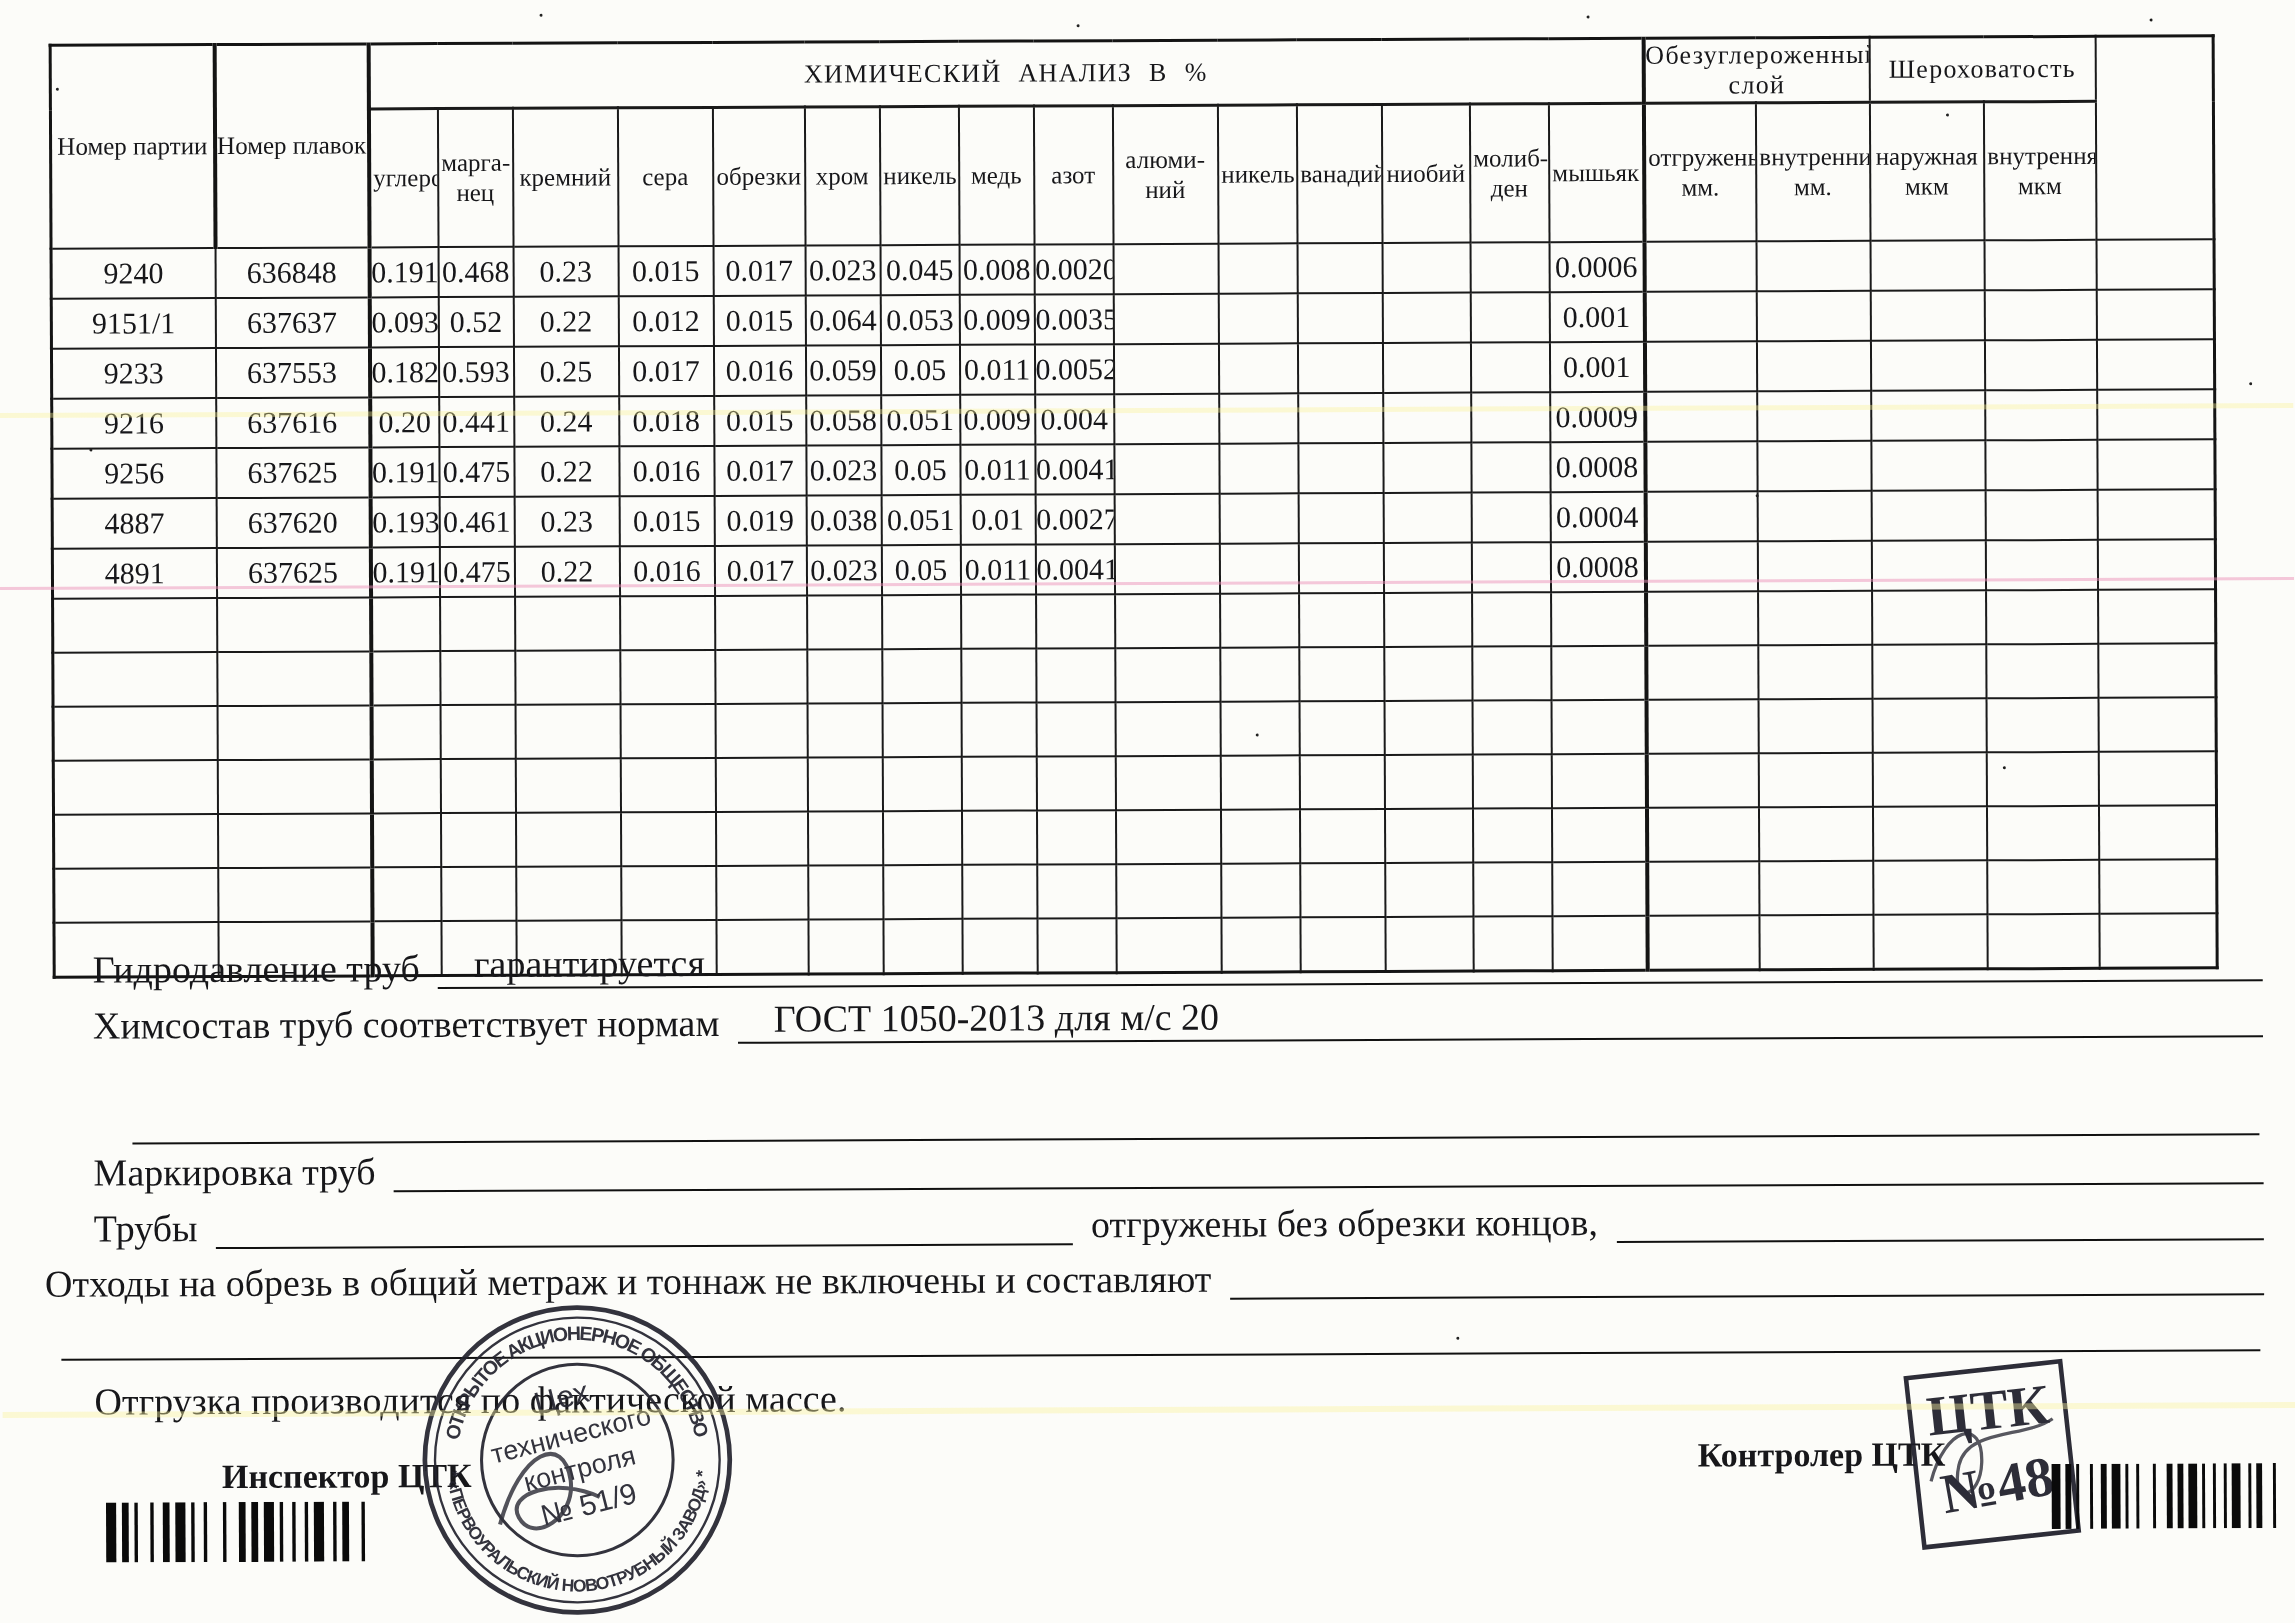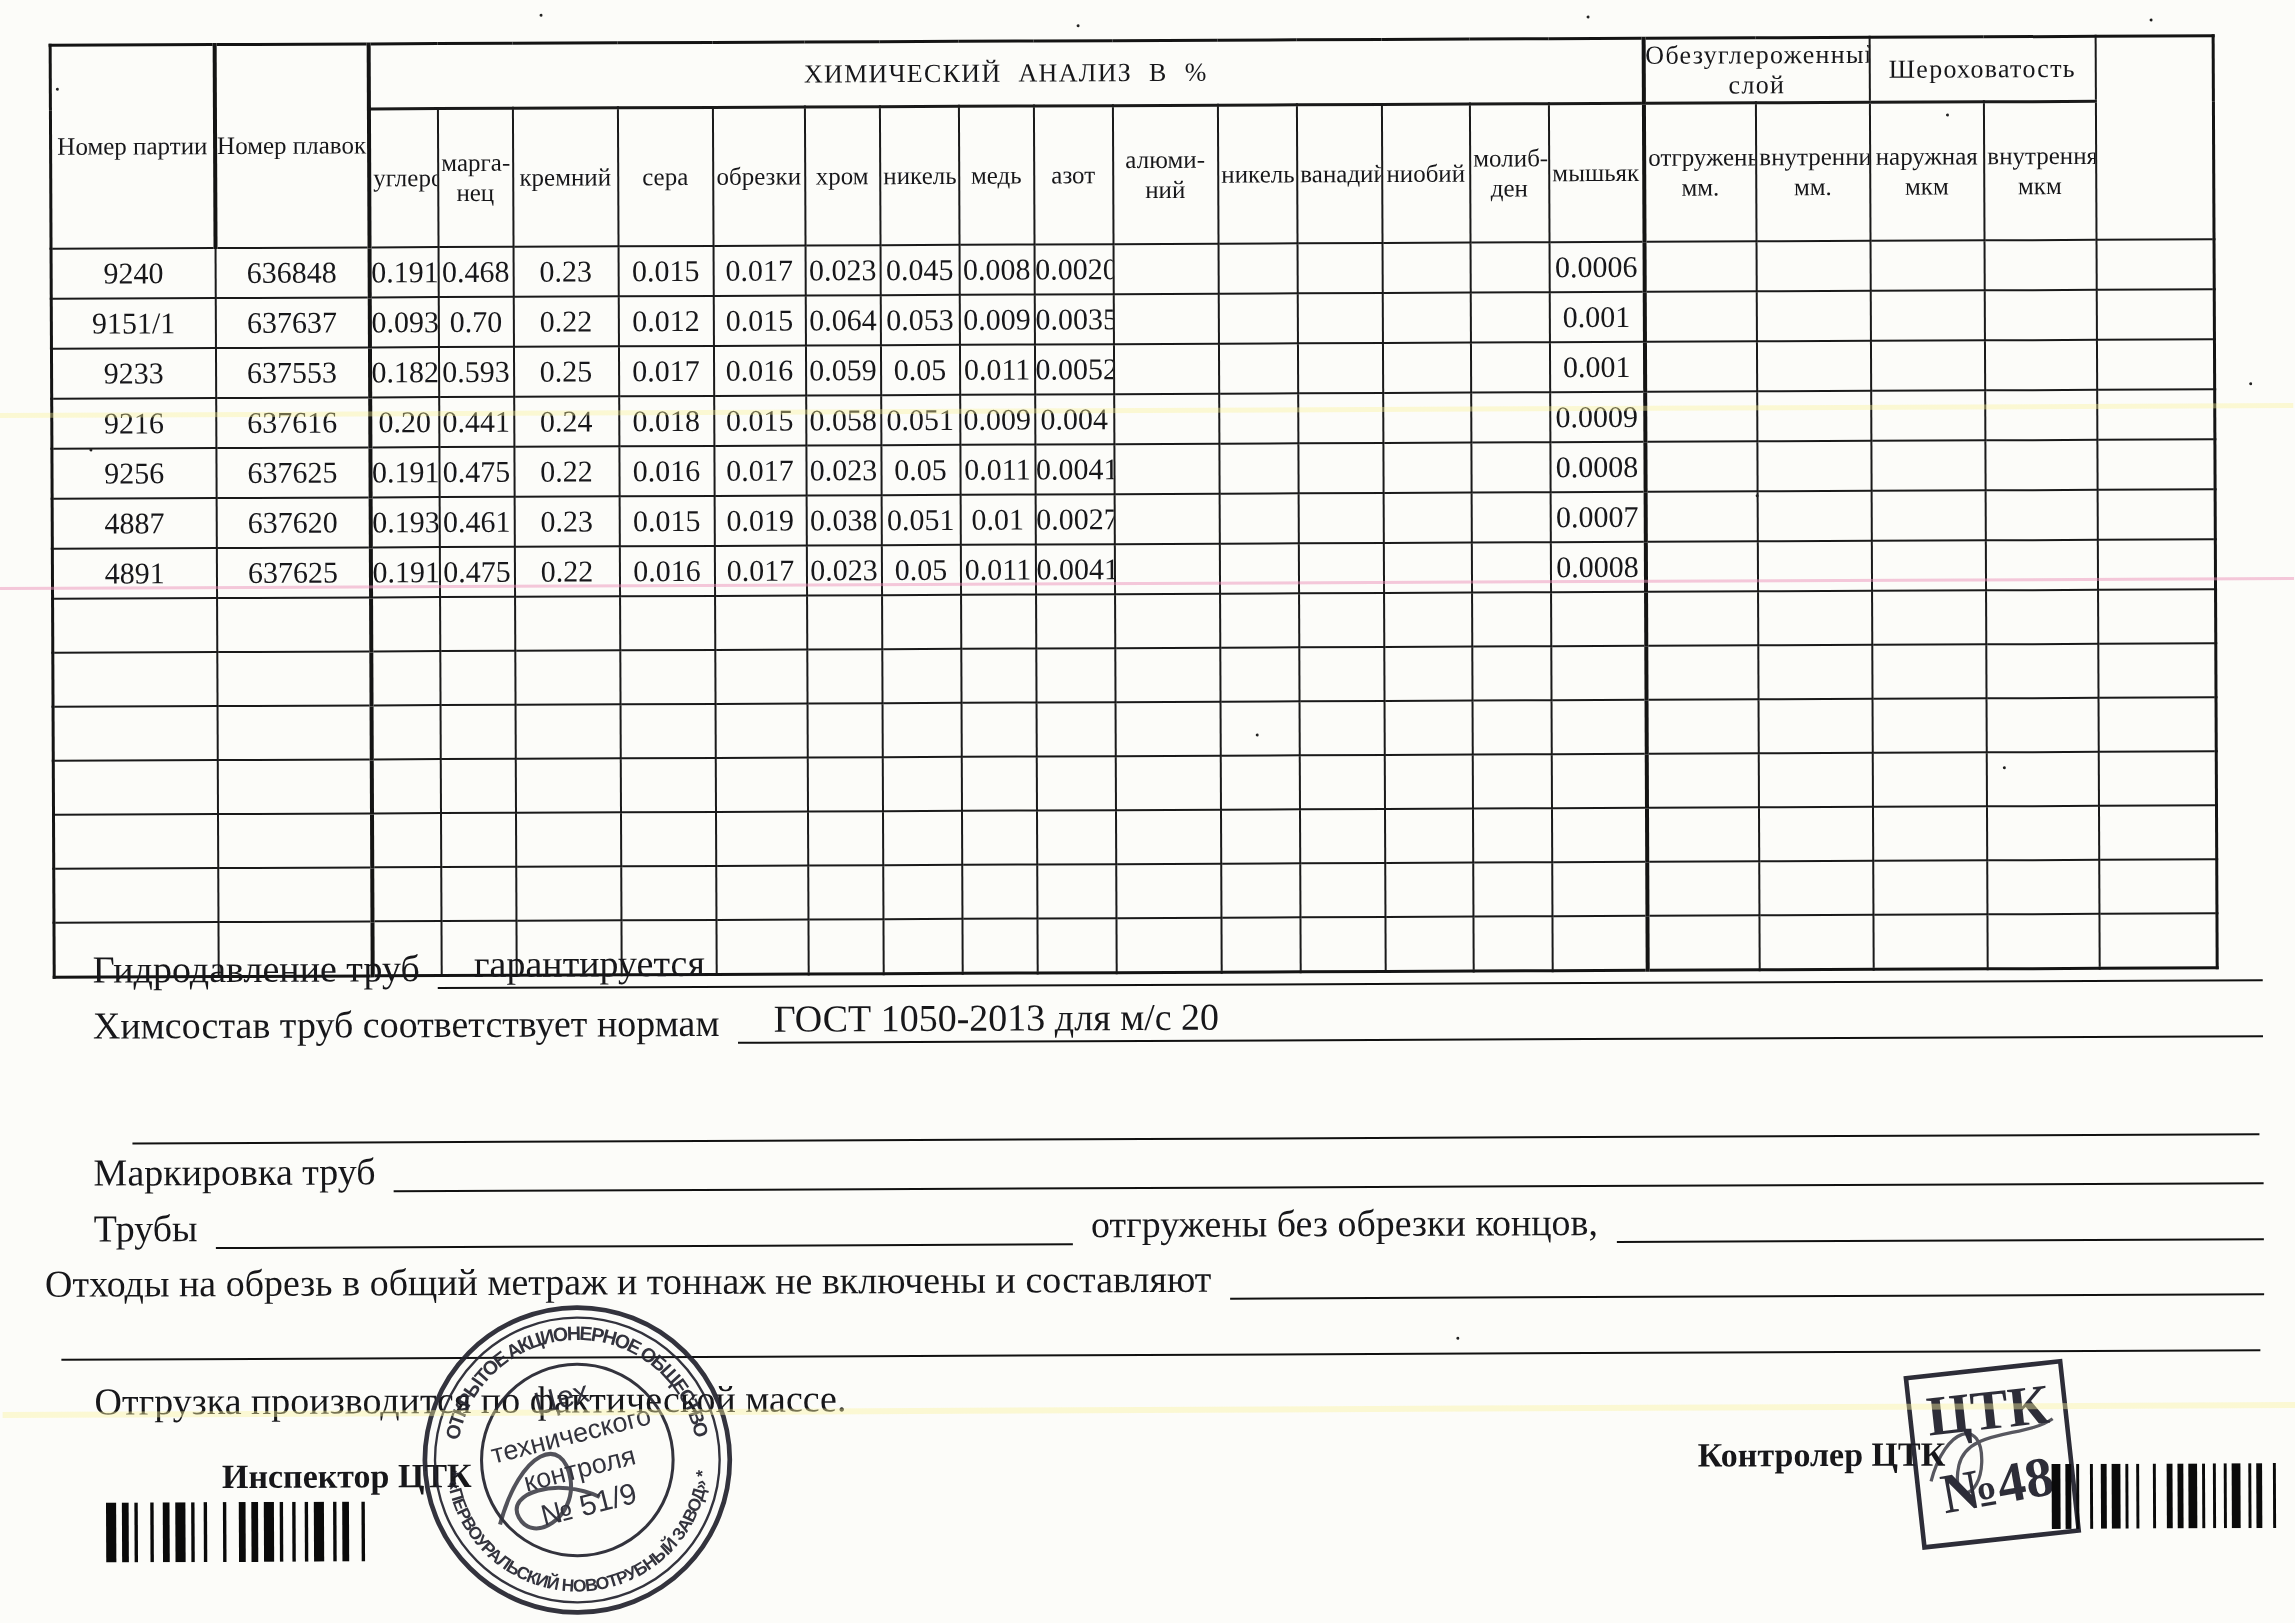--- a/index.html
+++ b/index.html
@@ -138,7 +138,7 @@
             <td>9151/1</td>
             <td class="thickR">637637</td>
             <td>0.093</td>
-            <td>0.70</td>
+            <td>0.52</td>
             <td>0.22</td>
             <td>0.012</td>
             <td>0.015</td>

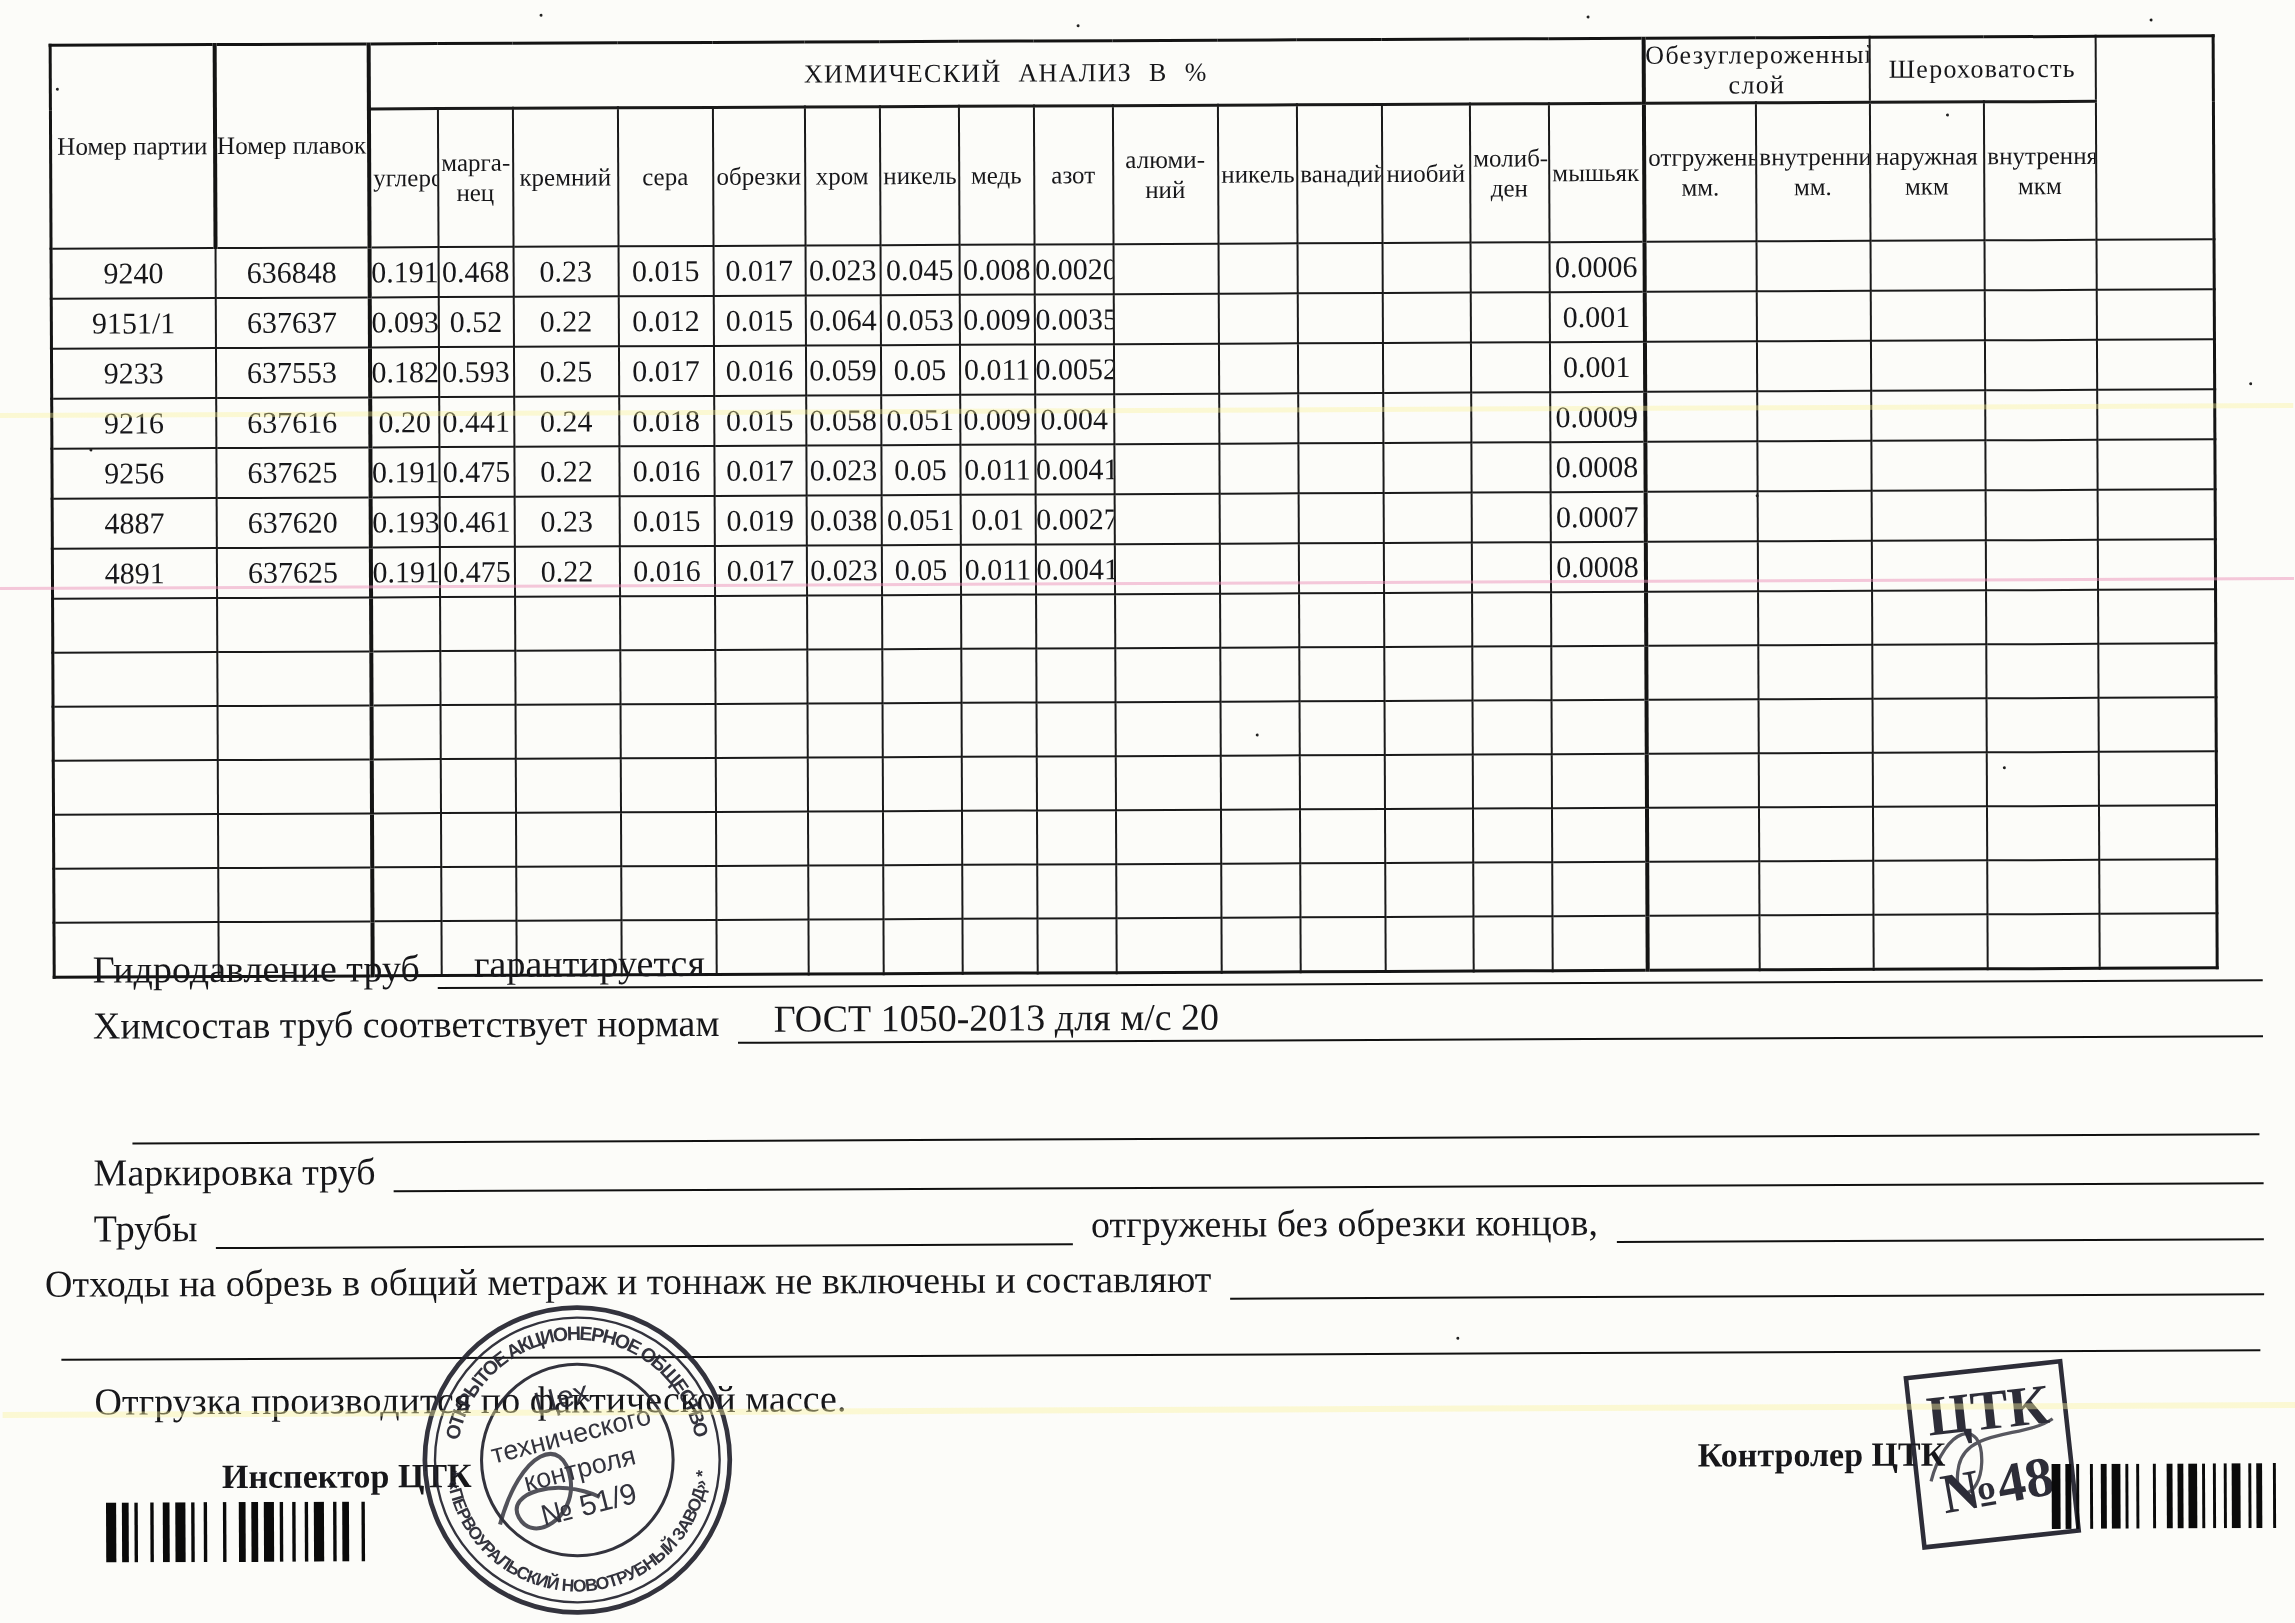--- a/index.html
+++ b/index.html
@@ -247,7 +247,7 @@
             <td></td>
             <td></td>
             <td></td>
-            <td class="thickR">0.0007</td>
+            <td class="thickR">0.0004</td>
             <td></td>
             <td></td>
             <td></td>

